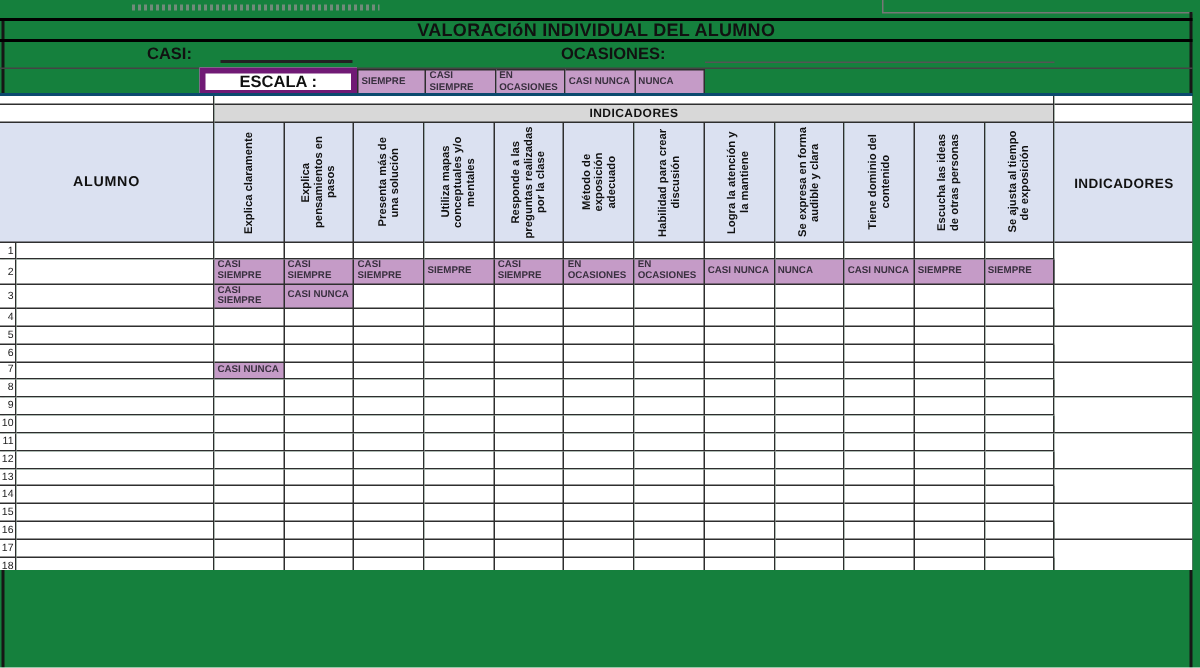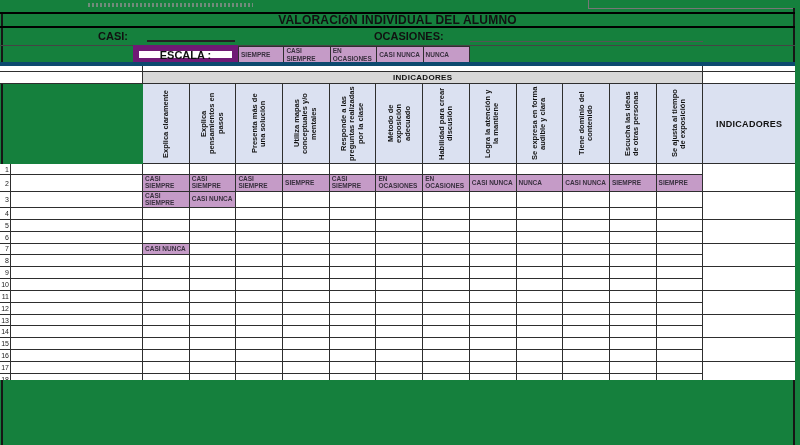--- a/index.html
+++ b/index.html
@@ -29,7 +29,7 @@
 
   .escala-row { position:absolute; left:0; top:45px; width:795px; height:17px; box-sizing:border-box; border-top:1px solid #444; }
   .escala-cell { position:absolute; left:133px; top:-1px; width:105px; height:19px; box-sizing:border-box;
-    border:6px solid #701a75; background:#fff; display:flex; align-items:center; justify-content:center;
+    border:4px solid #701a75; background:#fff; display:flex; align-items:center; justify-content:center;
     font-weight:bold; font-size:11px; }
   .scale-cells { position:absolute; left:238px; top:0; height:17px; display:flex; }
   .scale-cell { width:46.4px; height:17px; box-sizing:border-box; border:1px solid var(--line); border-left:none;

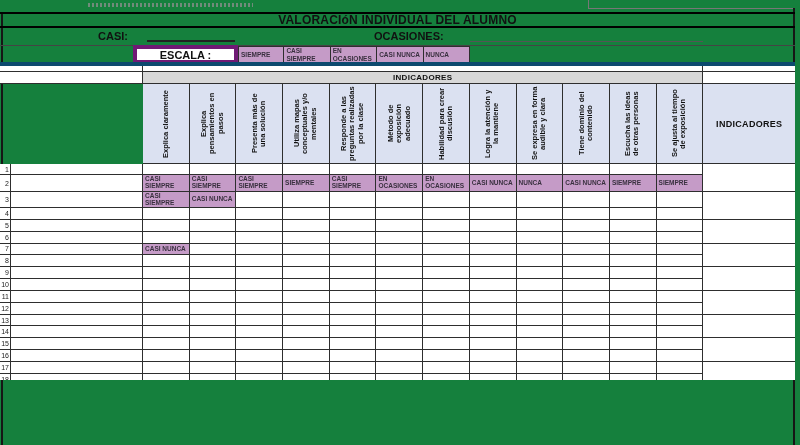--- a/index.html
+++ b/index.html
@@ -38,7 +38,7 @@
   .scale-cell:first-child { border-left:1px solid var(--line); }
 
   .maintable { position:absolute; left:0; top:62px; width:795px; height:318px; box-sizing:border-box;
-    border-top:4px solid #0c4a6e; display:grid; overflow:hidden;
+    border-top:2px solid #0c4a6e; display:grid; overflow:hidden;
     grid-template-columns:11px 132px repeat(12,46.7px) 92px;
     grid-template-rows:6px 12px 80px 11px 17px 16px repeat(20,11.85px); }
   .c { box-sizing:border-box; border-right:1px solid var(--line); border-bottom:1px solid var(--line);

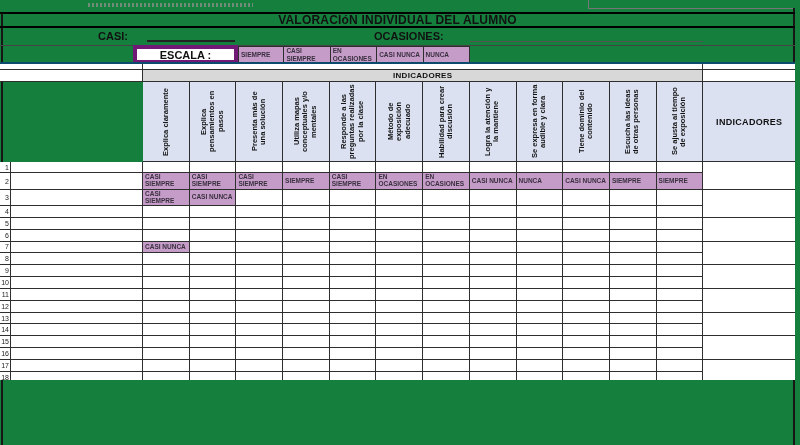--- a/index.html
+++ b/index.html
@@ -95,6 +95,7 @@
       <div class="c " style="grid-area: 2 / 1 / auto / 3;"></div>
       <div class="c band" style="grid-area: 2 / 3 / auto / 15;">INDICADORES</div>
       <div class="c nr" style="grid-area: 2 / 15 / auto / 16;"></div>
+      <div class="c hdr alumno-h" style="grid-area: 3 / 1 / auto / 3;">ALUMNO</div>
       <div class="c hdr rot" style="grid-area: 3 / 3;">
         <span>Explica claramente</span>
       </div>

